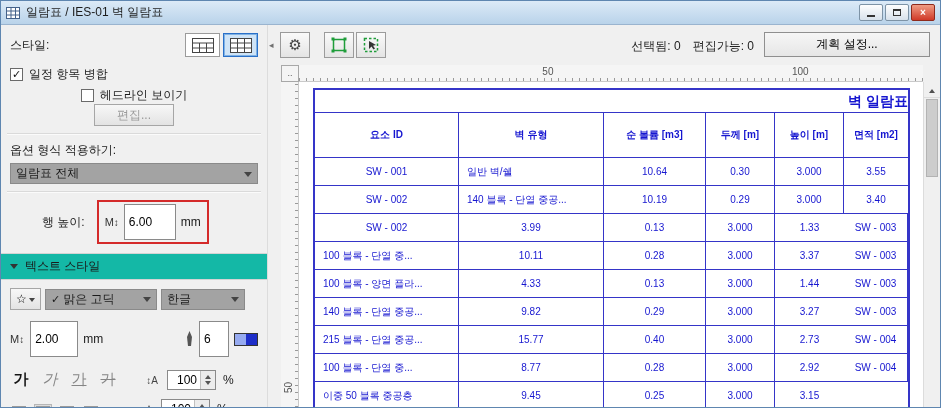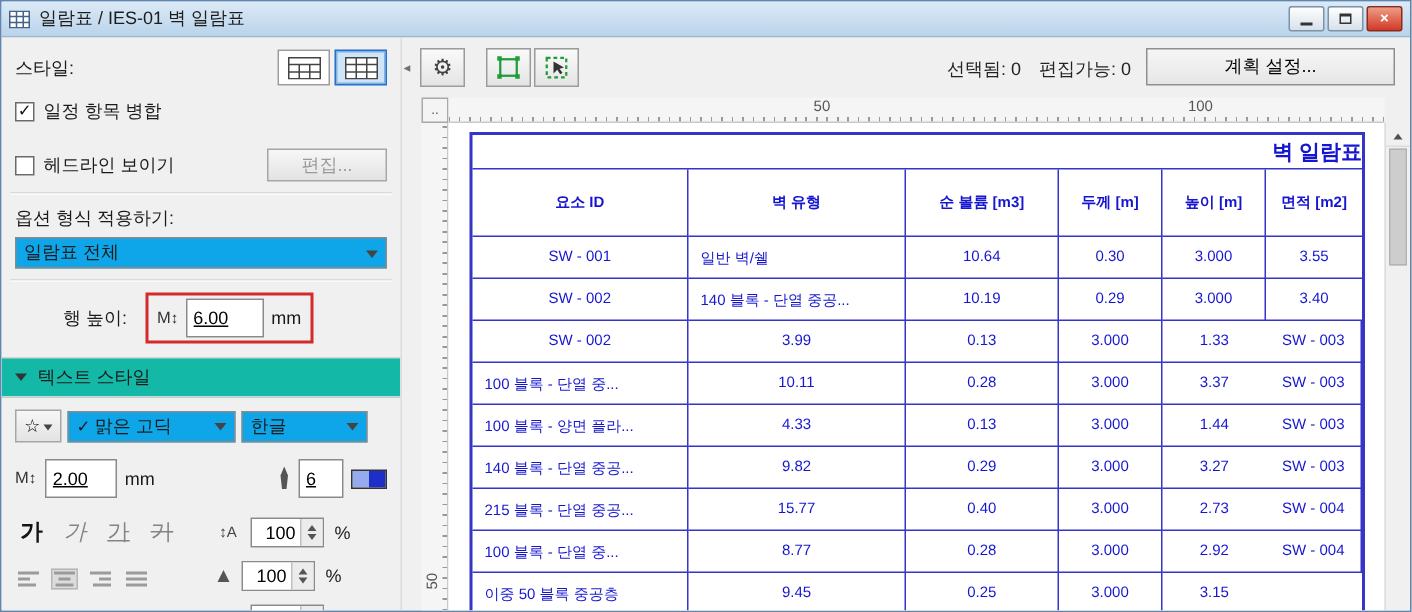--- a/index.html
+++ b/index.html
@@ -227,7 +227,7 @@
       <span>일정 항목 병합</span>
     </label>
 
-    <div class="prow" style="margin-top:16px;">
+    <div class="prow" style="margin-top:4px;flex-direction:column;">
       <label class="chk">
         <span class="box"></span>
         <span>헤드라인 보이기</span>

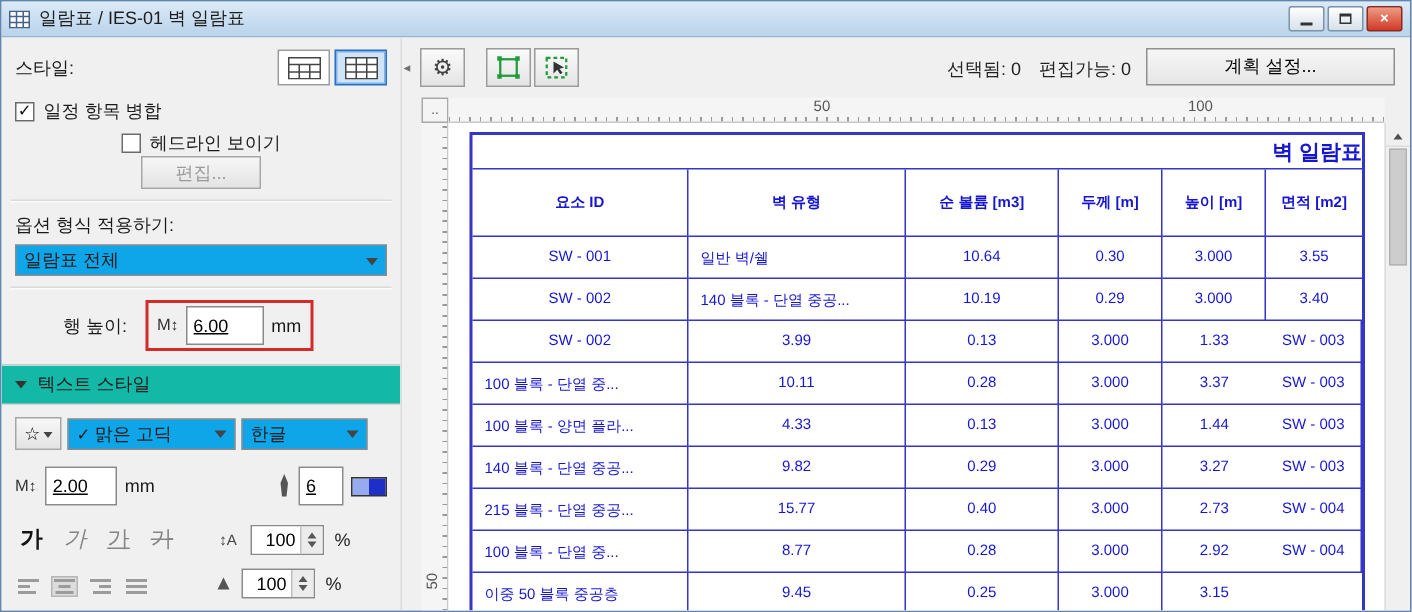--- a/index.html
+++ b/index.html
@@ -48,7 +48,7 @@
   .btn.edit { width:80px; color:#9a9a9a; }
 
   .lbl2 { margin:2px 0 4px 0; }
-  .select { height:21px; border:1px solid #8a8a8a; background:#0ea5e9; display:flex;
+  .select { height:21px; border:1px solid #8a8a8a; background:#a3a3a3; display:flex;
     align-items:center; padding:0 5px; cursor:default; }
   .dd-arrow { margin-left:auto; width:0; height:0; border:4px solid transparent;
     border-top:5px solid #444; margin-top:5px; }

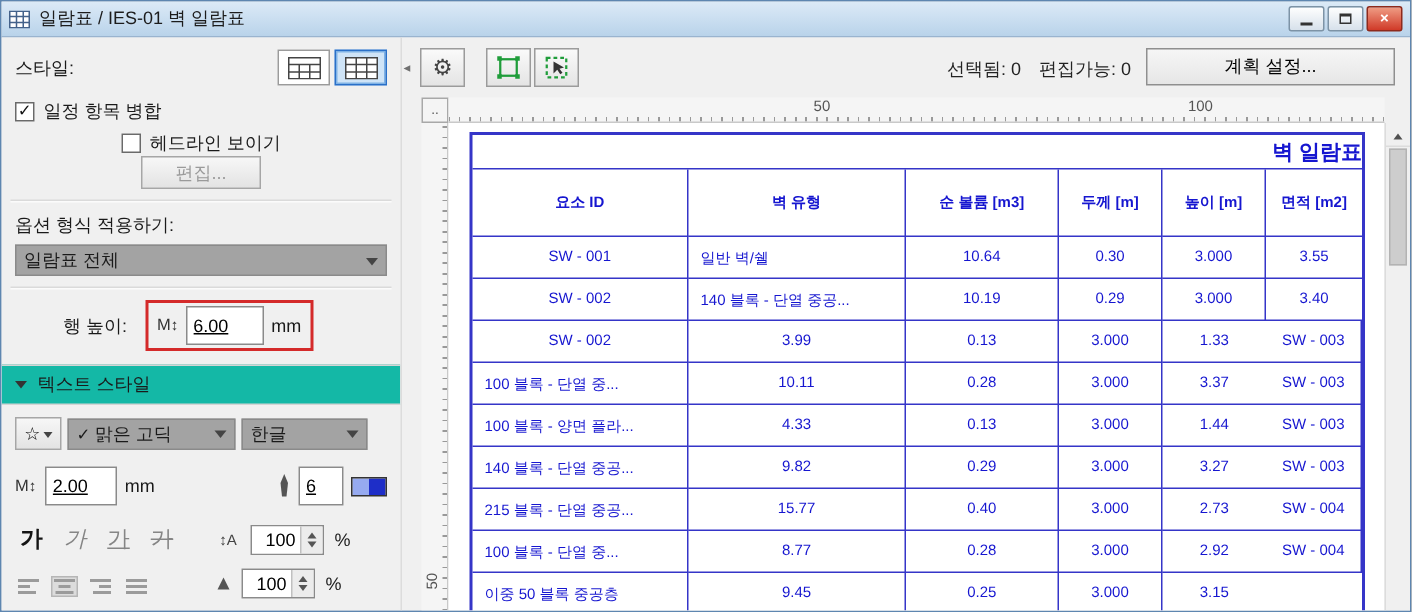--- a/index.html
+++ b/index.html
@@ -58,7 +58,7 @@
     border:2px solid var(--highlight-red); padding:2px 6px; margin-left:12px; }
   .mh-icon { font-size:11px; color:#333; white-space:nowrap; }
   .mh-icon .ud { font-size:10px; }
-  input.txt { height:20px; border:1px solid #8a8a8a; padding:12px 4px; font:12px "Liberation Sans","DejaVu Sans",sans-serif;text-decoration:underline; }
+  input.txt { height:36px; border:1px solid #8a8a8a; padding:0 4px; font:12px "Liberation Sans","DejaVu Sans",sans-serif; }
 
   .section { display:flex; align-items:center; gap:7px; margin:9px -9px 8px -9px;
     padding:4px 9px; background:#14b8a6; border-top:1px solid #d4d4d4; border-bottom:1px solid #d4d4d4; }

